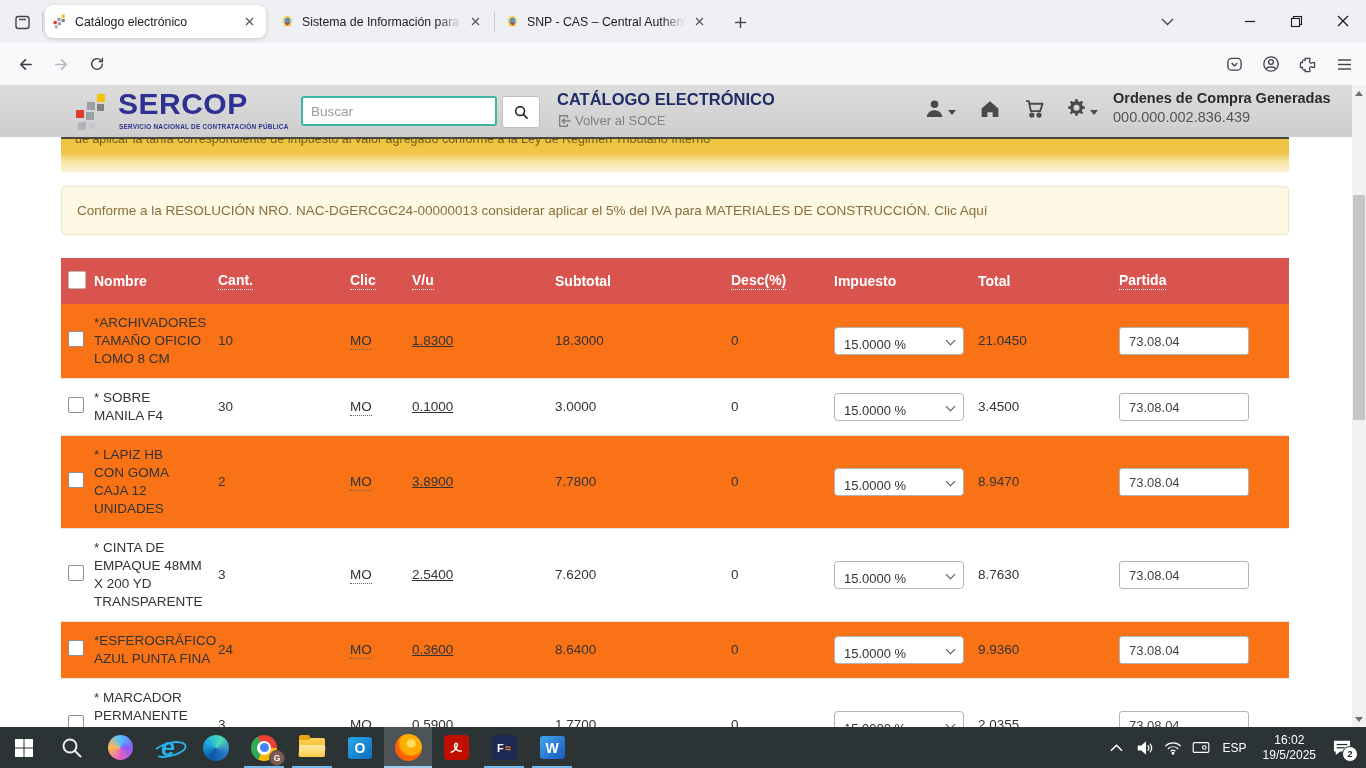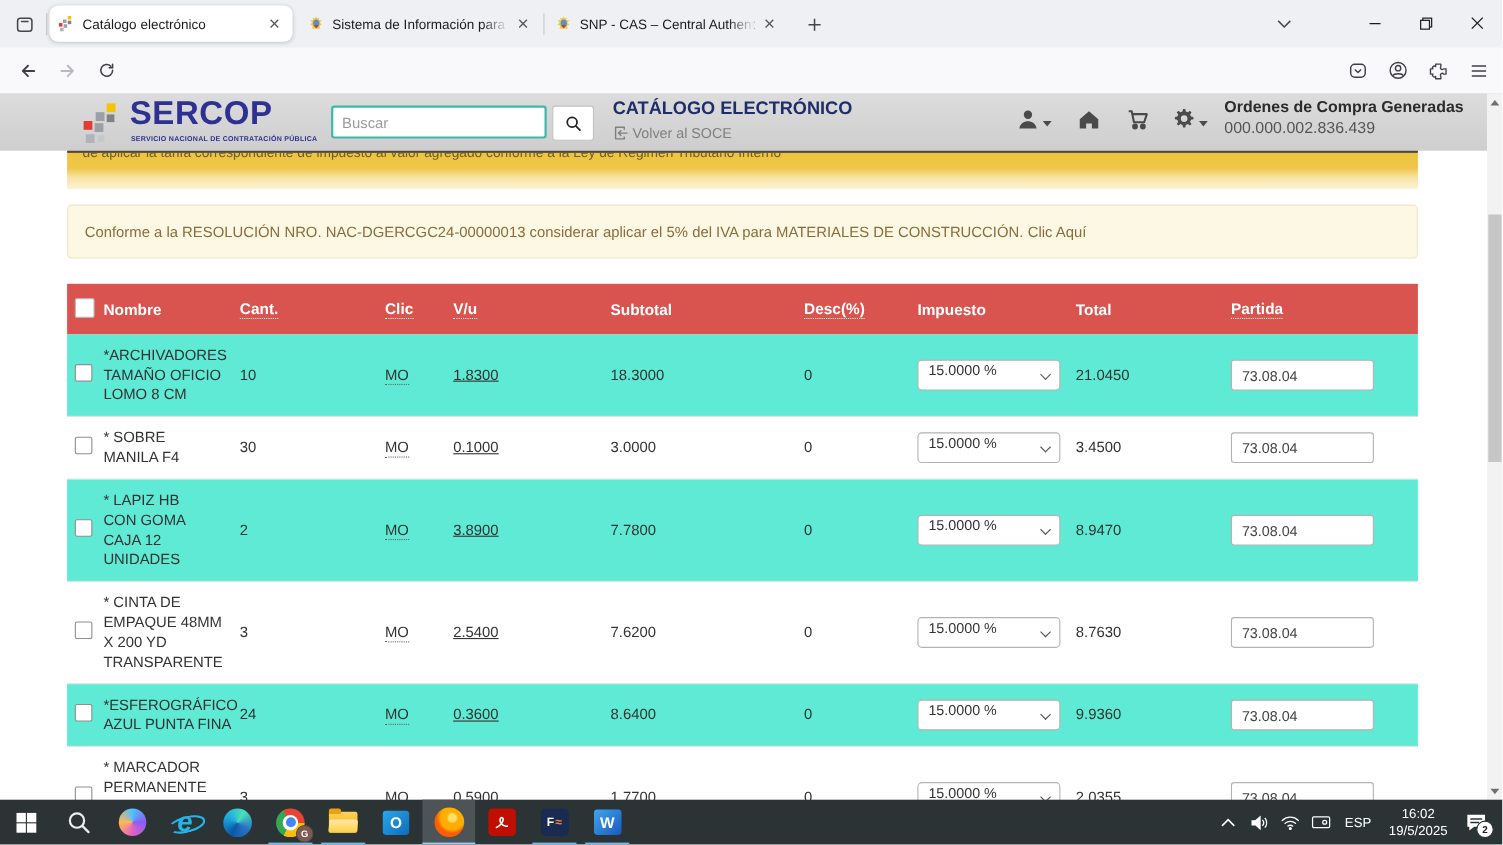--- a/index.html
+++ b/index.html
@@ -74,7 +74,7 @@
   .cb{display:inline-block;width:14px;height:14px;background:#fff;border:1px solid #8f8f8f;border-radius:2px;}
   .cbh{display:inline-block;width:16px;height:16px;background:#fff;border:1px solid #b8b8b8;border-radius:2px;}
   .trow{display:flex;align-items:center;padding:10px 0;border-bottom:1px solid #e2e2e2;background:#fff;font-size:13.5px;color:#333;line-height:18px;}
-  .trow.shade{background:#5eead4;}
+  .trow.shade{background:#f97316;}
   .pname{display:inline-block;}
   .abbr{border-bottom:1px dotted #666;padding-bottom:1px;}
   .selectbox{position:relative;width:130px;height:28px;box-sizing:border-box;background:#fff;border:1px solid #b3b3b3;border-radius:4px;display:flex;align-items:flex-start;padding:0 12px 0 9px;font-size:13px;color:#333;}

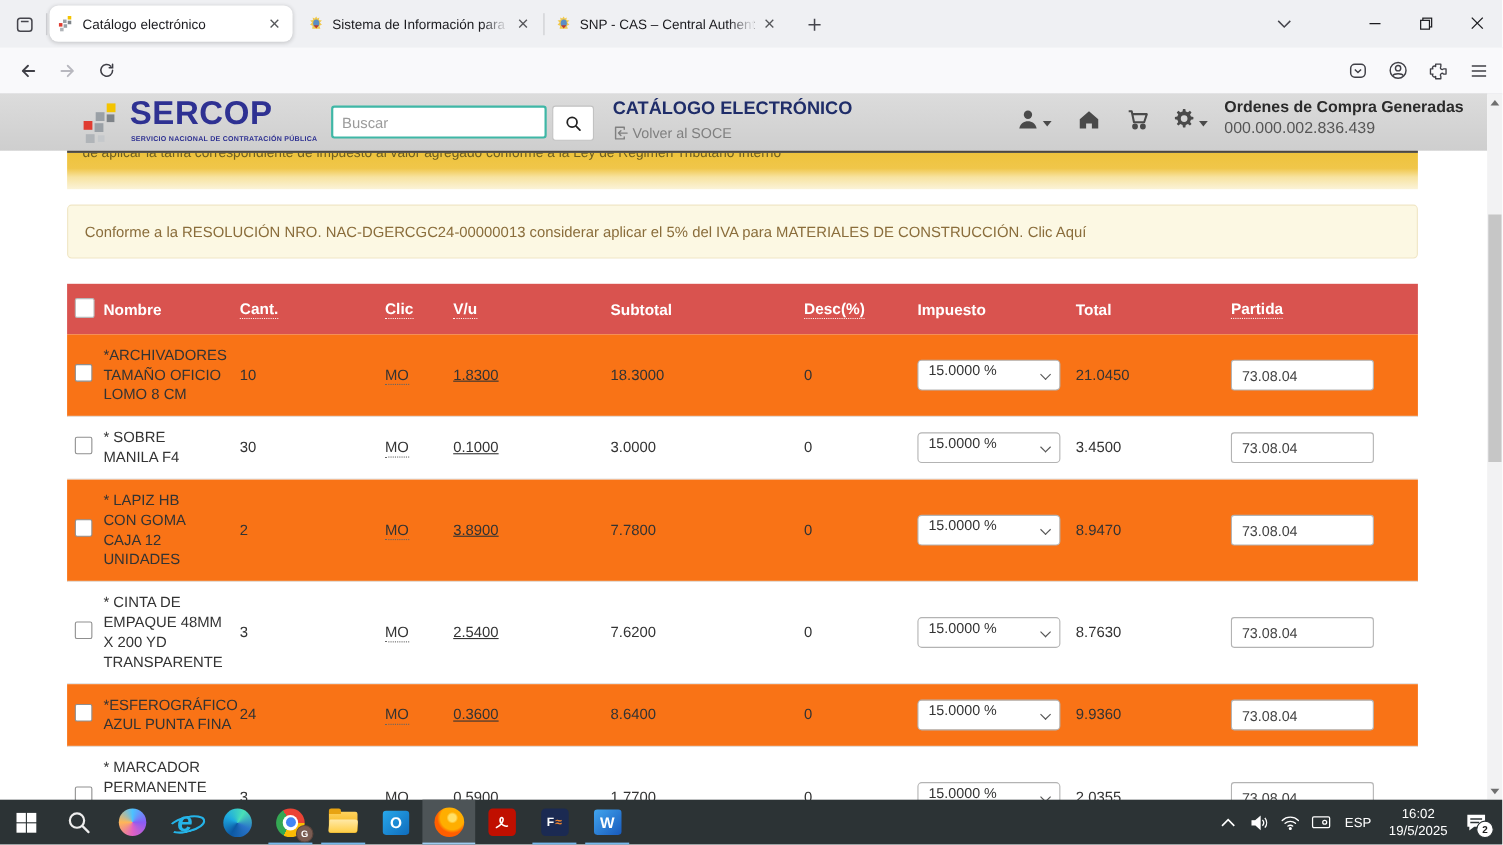--- a/index.html
+++ b/index.html
@@ -77,7 +77,7 @@
   .trow.shade{background:#f97316;}
   .pname{display:inline-block;}
   .abbr{border-bottom:1px dotted #666;padding-bottom:1px;}
-  .selectbox{position:relative;width:130px;height:28px;box-sizing:border-box;background:#fff;border:1px solid #b3b3b3;border-radius:4px;display:flex;align-items:flex-start;padding:0 12px 0 9px;font-size:13px;color:#333;}
+  .selectbox{position:relative;width:130px;height:28px;box-sizing:border-box;background:#fff;border:1px solid #b3b3b3;border-radius:4px;display:flex;align-items:flex-end;padding:0 12px 0 9px;font-size:13px;color:#333;}
   .selchev{position:absolute;right:9px;top:9px;width:6px;height:6px;border-right:1.5px solid #555;border-bottom:1.5px solid #555;transform:rotate(45deg);}
   .partida-input{width:130px;height:28px;box-sizing:border-box;border:1px solid #b3b3b3;border-radius:3px;background:#fff;font-size:13px;color:#444;padding:0 9px;font-family:"Liberation Sans",sans-serif;outline:none;}
 

